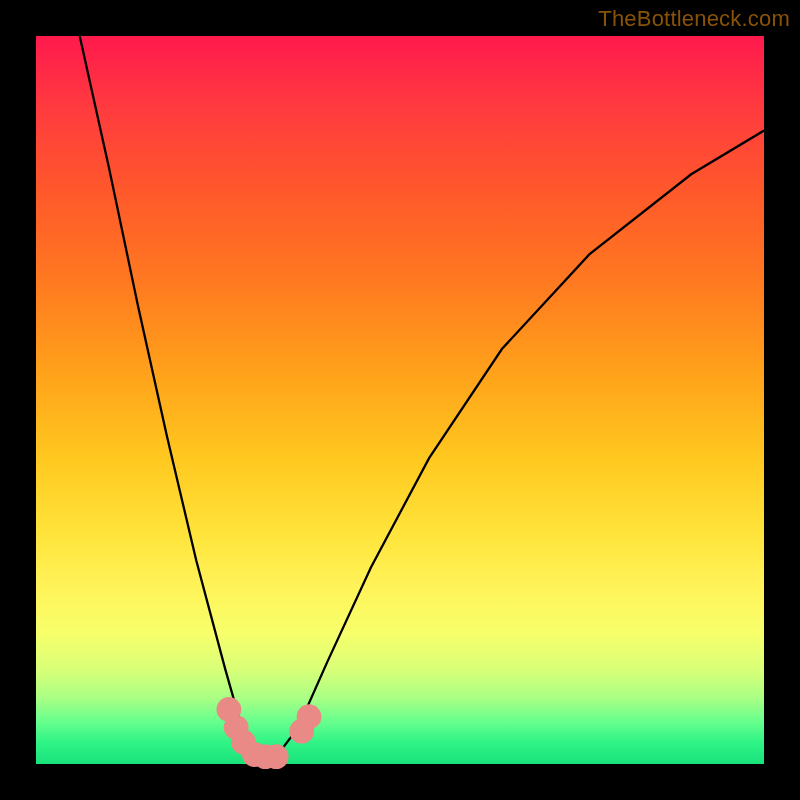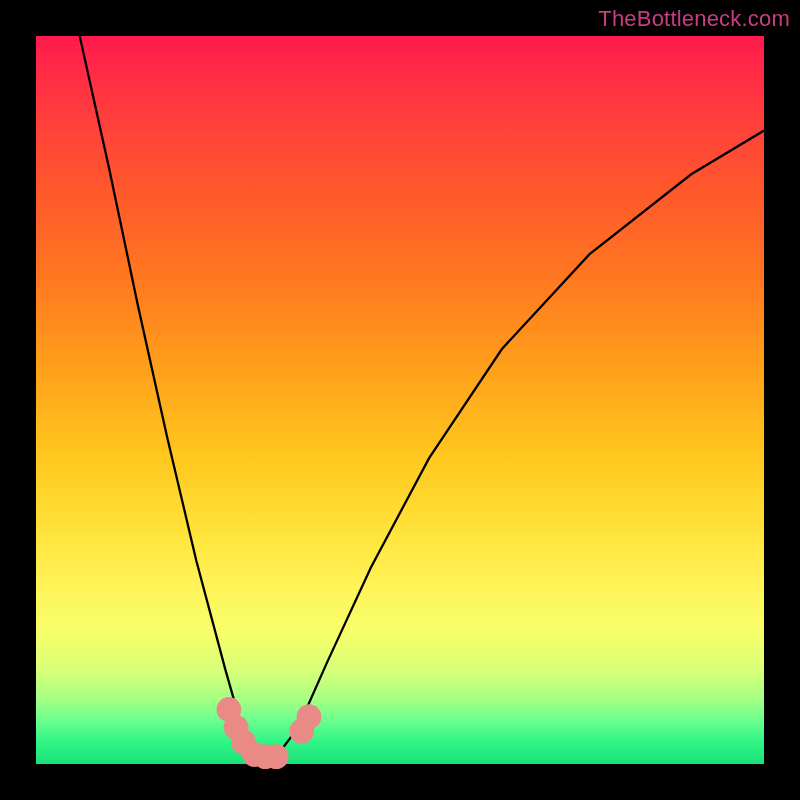--- a/index.html
+++ b/index.html
@@ -47,7 +47,7 @@
     position: absolute;
     top: 6px;
     right: 10px;
-    color: #ec4899;
+    color: #a16207;
     font-size: 22px;
     letter-spacing: 0.2px;
     opacity: 0.85;

